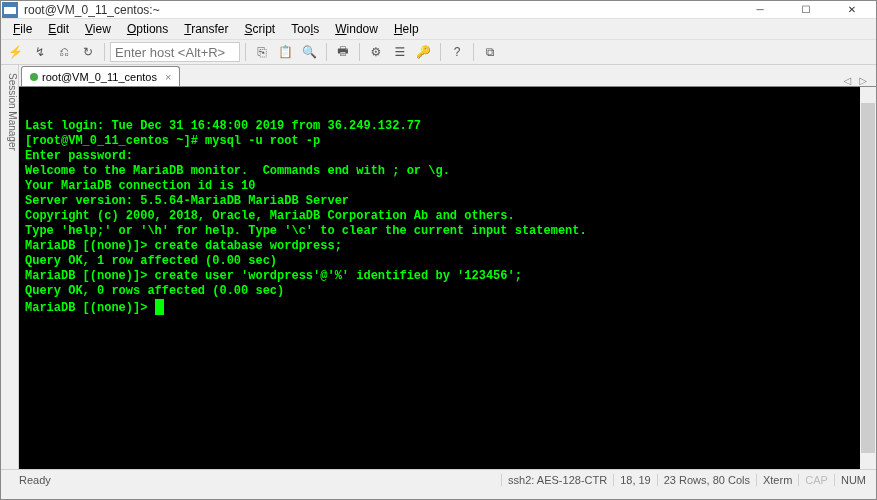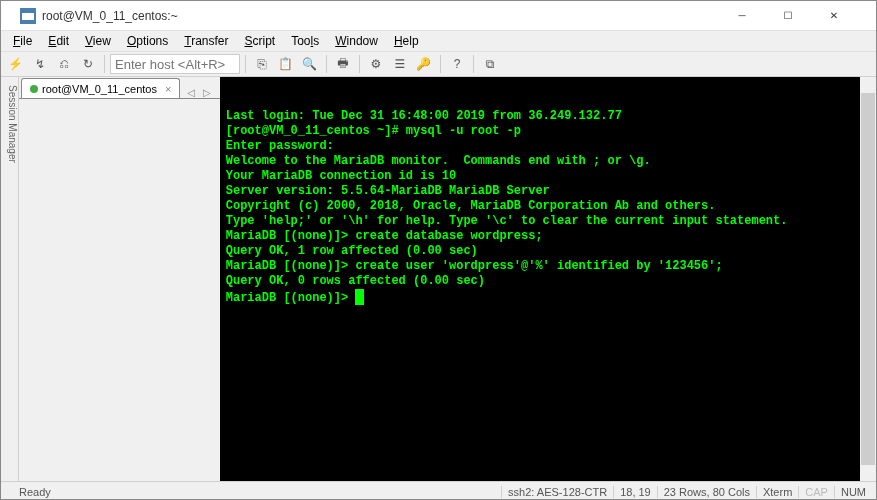--- a/index.html
+++ b/index.html
@@ -5,7 +5,7 @@
     * { margin: 0; padding: 0; box-sizing: border-box; }
     body { font-family: "Segoe UI", Tahoma, sans-serif; font-size: 12px; background: #f0f0f0; width: 877px; height: 500px; overflow: hidden; border: 1px solid #888; }
     
-    .titlebar { height: 30px; background: #fff; display: flex; align-items: center; padding: 0 19px; border-bottom: 1px solid #e0e0e0; }
+    .titlebar { height: 18px; background: #fff; display: flex; align-items: center; padding: 0 1px; border-bottom: 1px solid #e0e0e0; }
     .titlebar-icon { width: 16px; height: 16px; margin-right: 6px; }
     .titlebar-text { flex: 1; font-size: 12px; color: #333; }
     .win-controls { display: flex; }

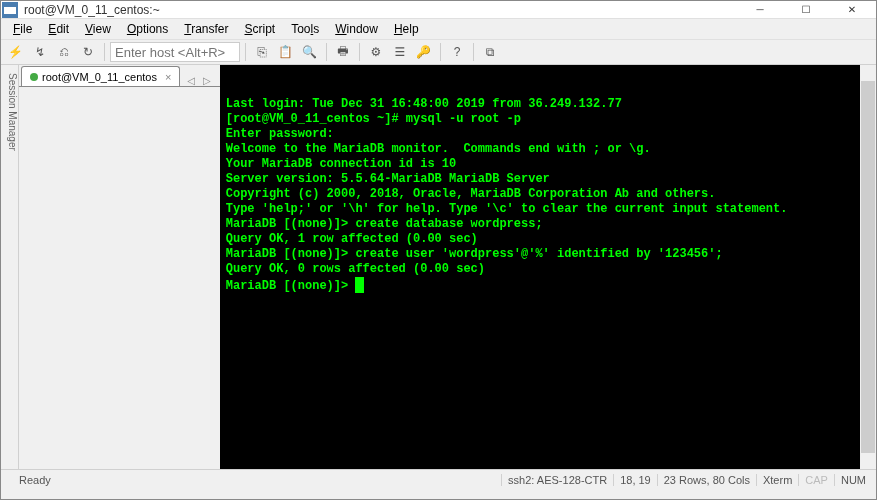--- a/index.html
+++ b/index.html
@@ -23,7 +23,7 @@
     .main-area { display: flex; height: 404px; }
     .side-panel { width: 18px; background: #f0f0f0; border-right: 1px solid #d0d0d0; writing-mode: vertical-rl; text-orientation: mixed; font-size: 10px; color: #666; padding-top: 8px; text-align: left; }
     
-    .content { flex: 1; display: flex; }
+    .content { flex: 1; display: flex; flex-direction: column; }
     .tabbar { height: 22px; background: #f0f0f0; display: flex; align-items: flex-end; padding: 0 2px; border-bottom: 1px solid #888; }
     .tab { height: 20px; background: #fff; border: 1px solid #888; border-bottom: none; padding: 0 8px; display: flex; align-items: center; gap: 4px; font-size: 11px; border-radius: 3px 3px 0 0; }
     .tab-dot { width: 8px; height: 8px; background: #4a4; border-radius: 50%; display: inline-block; }

